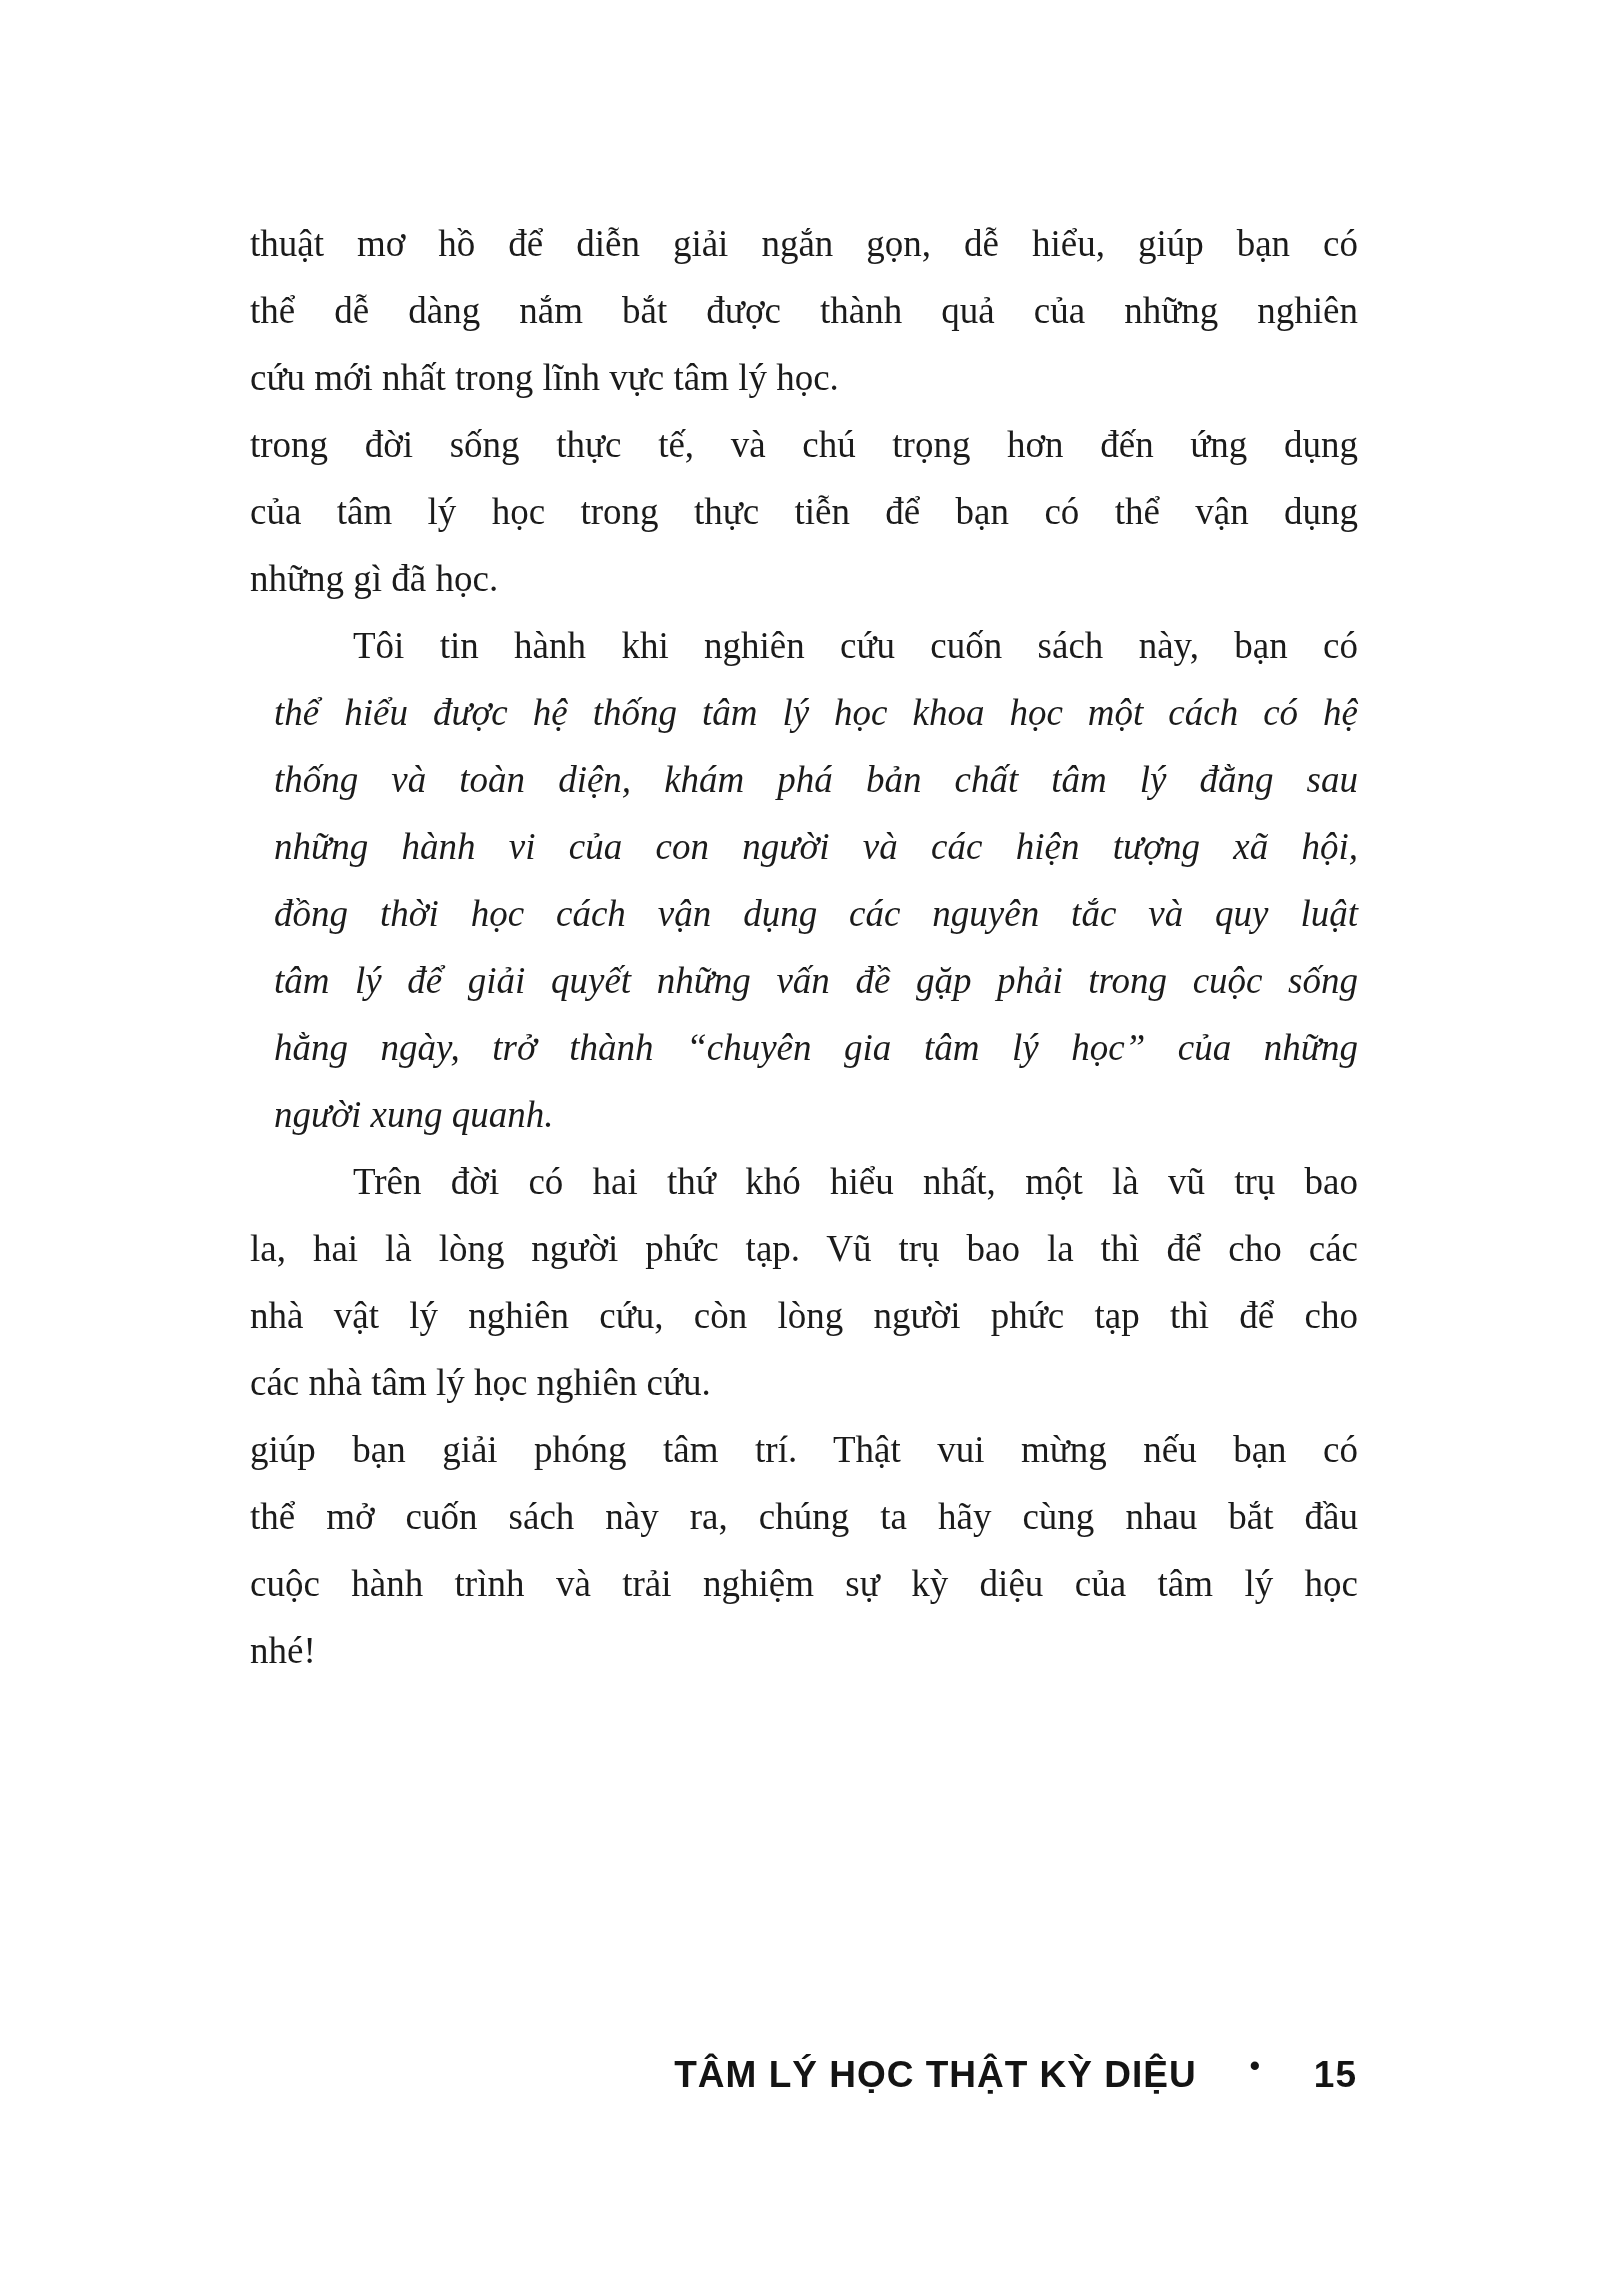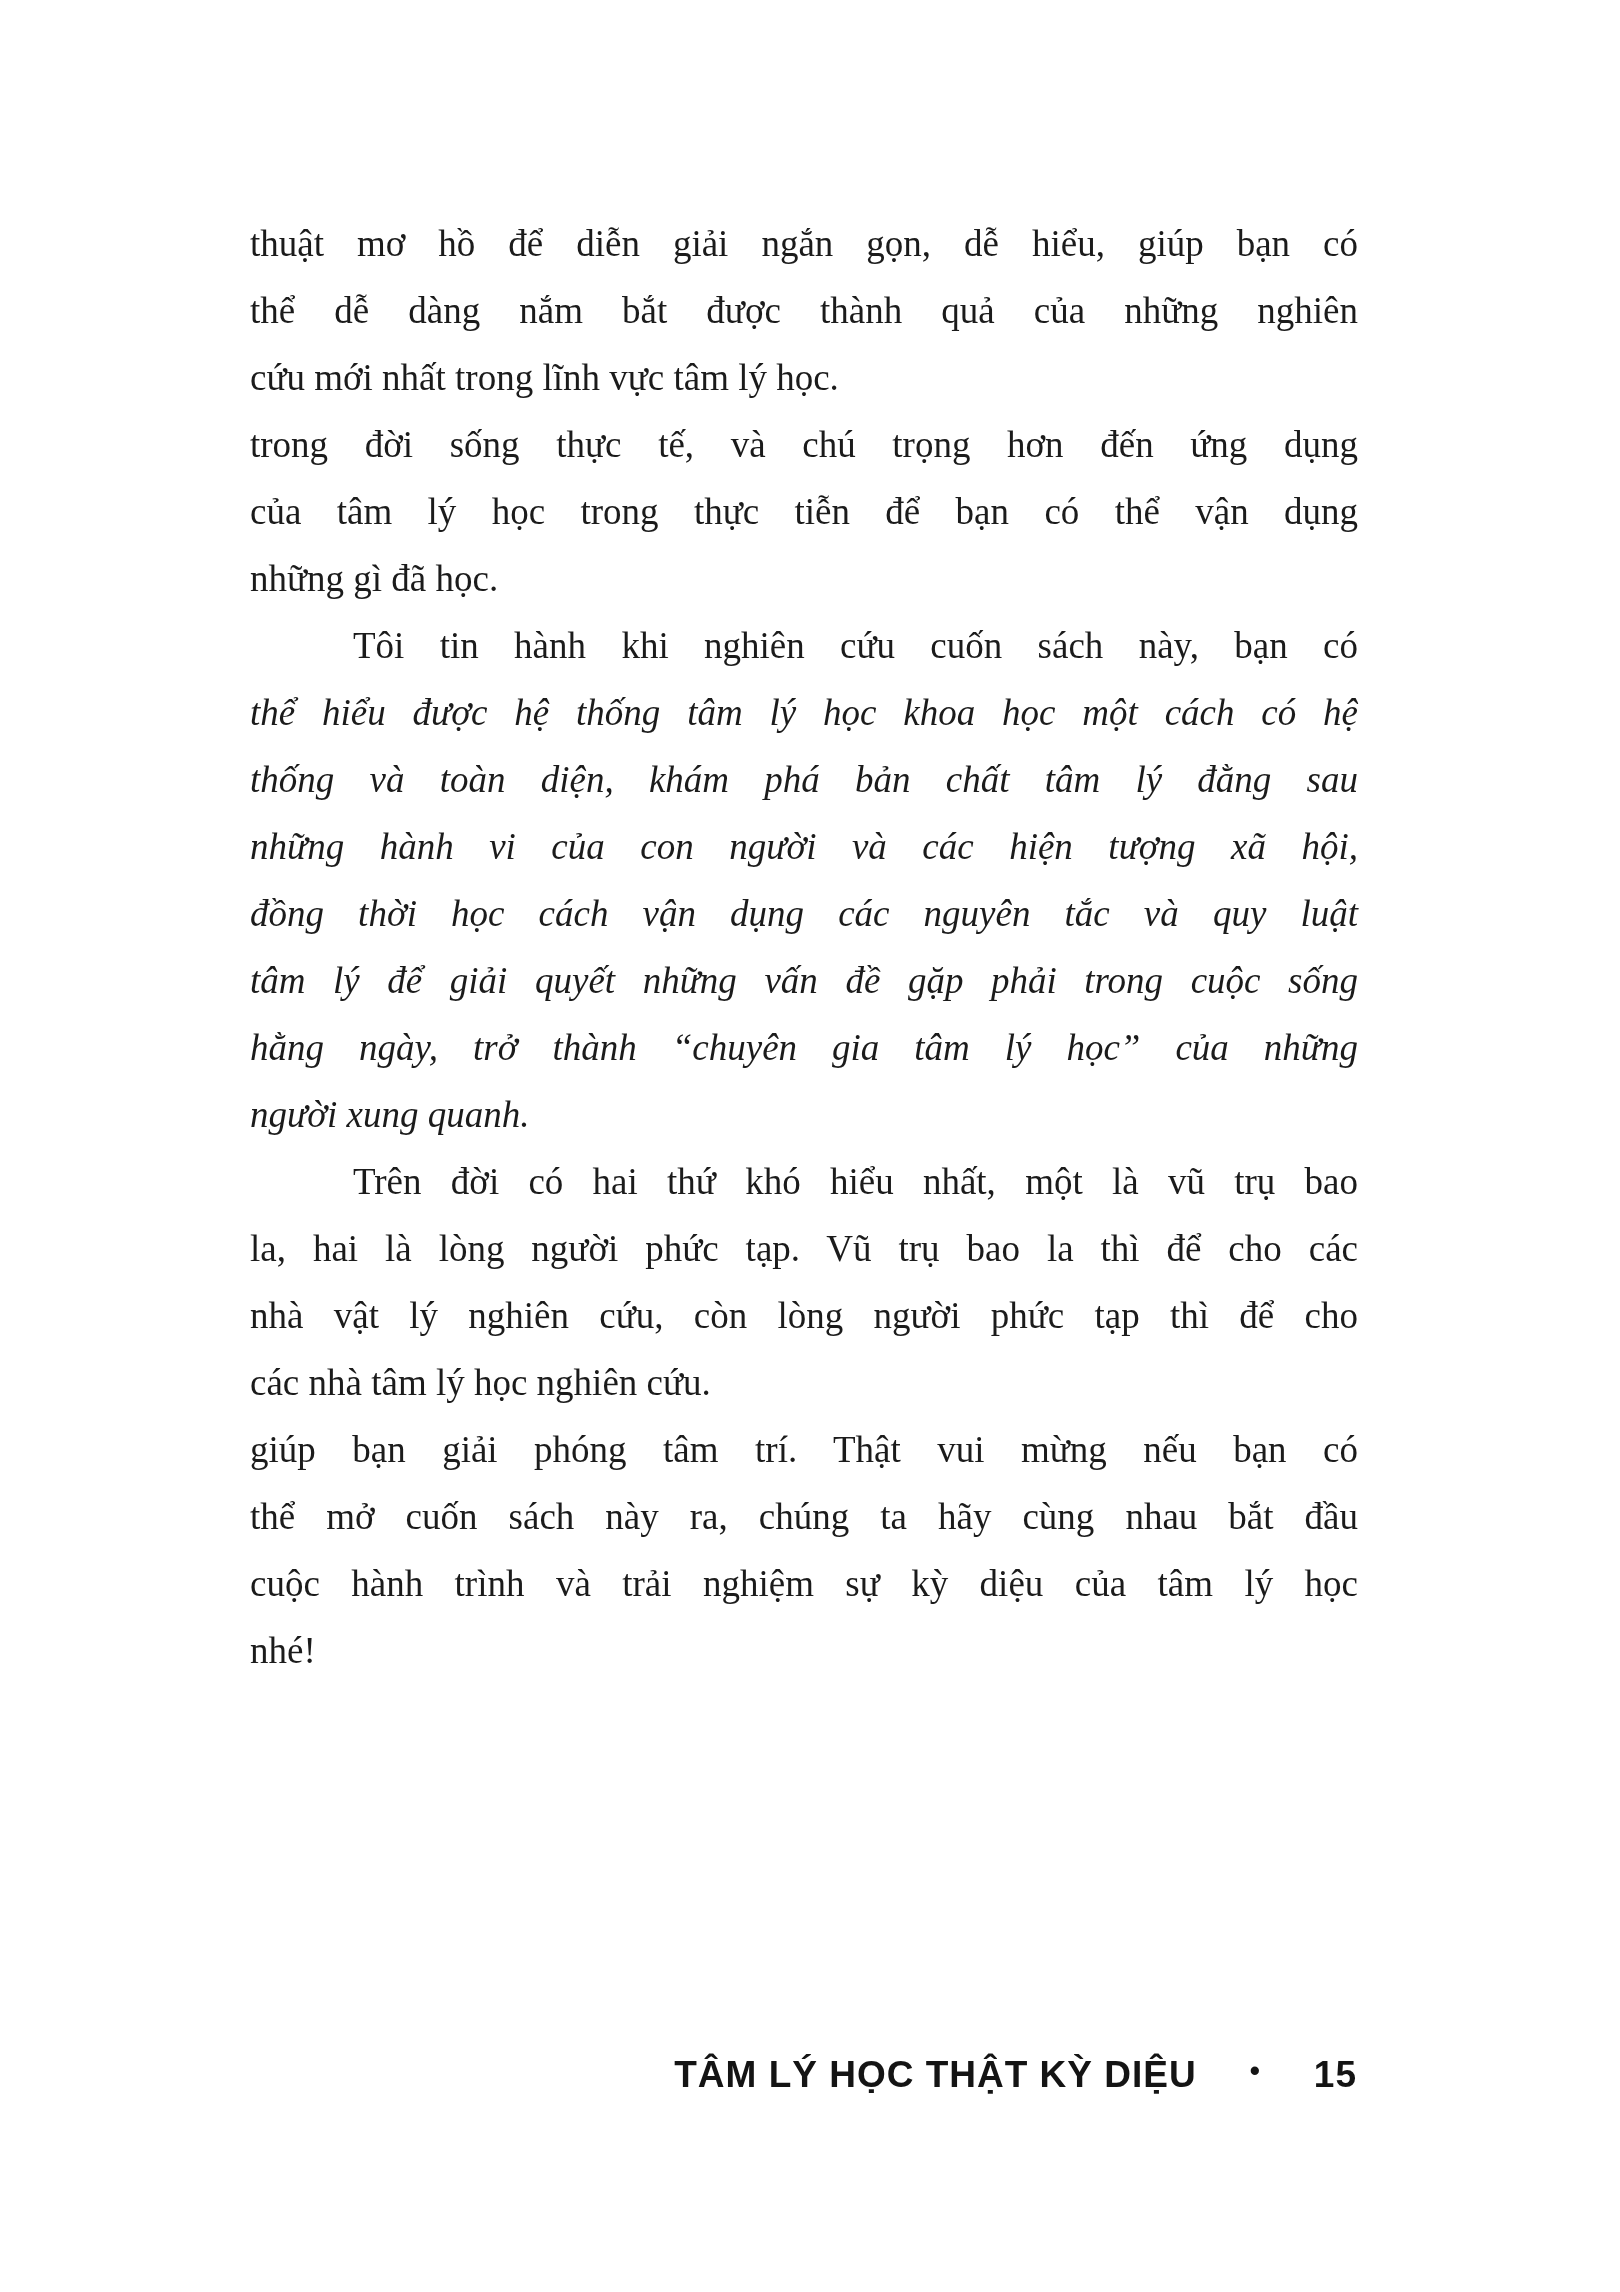--- a/index.html
+++ b/index.html
@@ -26,7 +26,7 @@
   }
   .line.last { text-align-last: left; }
   .line.indent { text-indent: 103px; }
-  .line.italic { font-style: italic; }
+  .line.italic { font-style: italic; margin-left: 24px; }
   .it { }
   .footer {
     position: absolute;

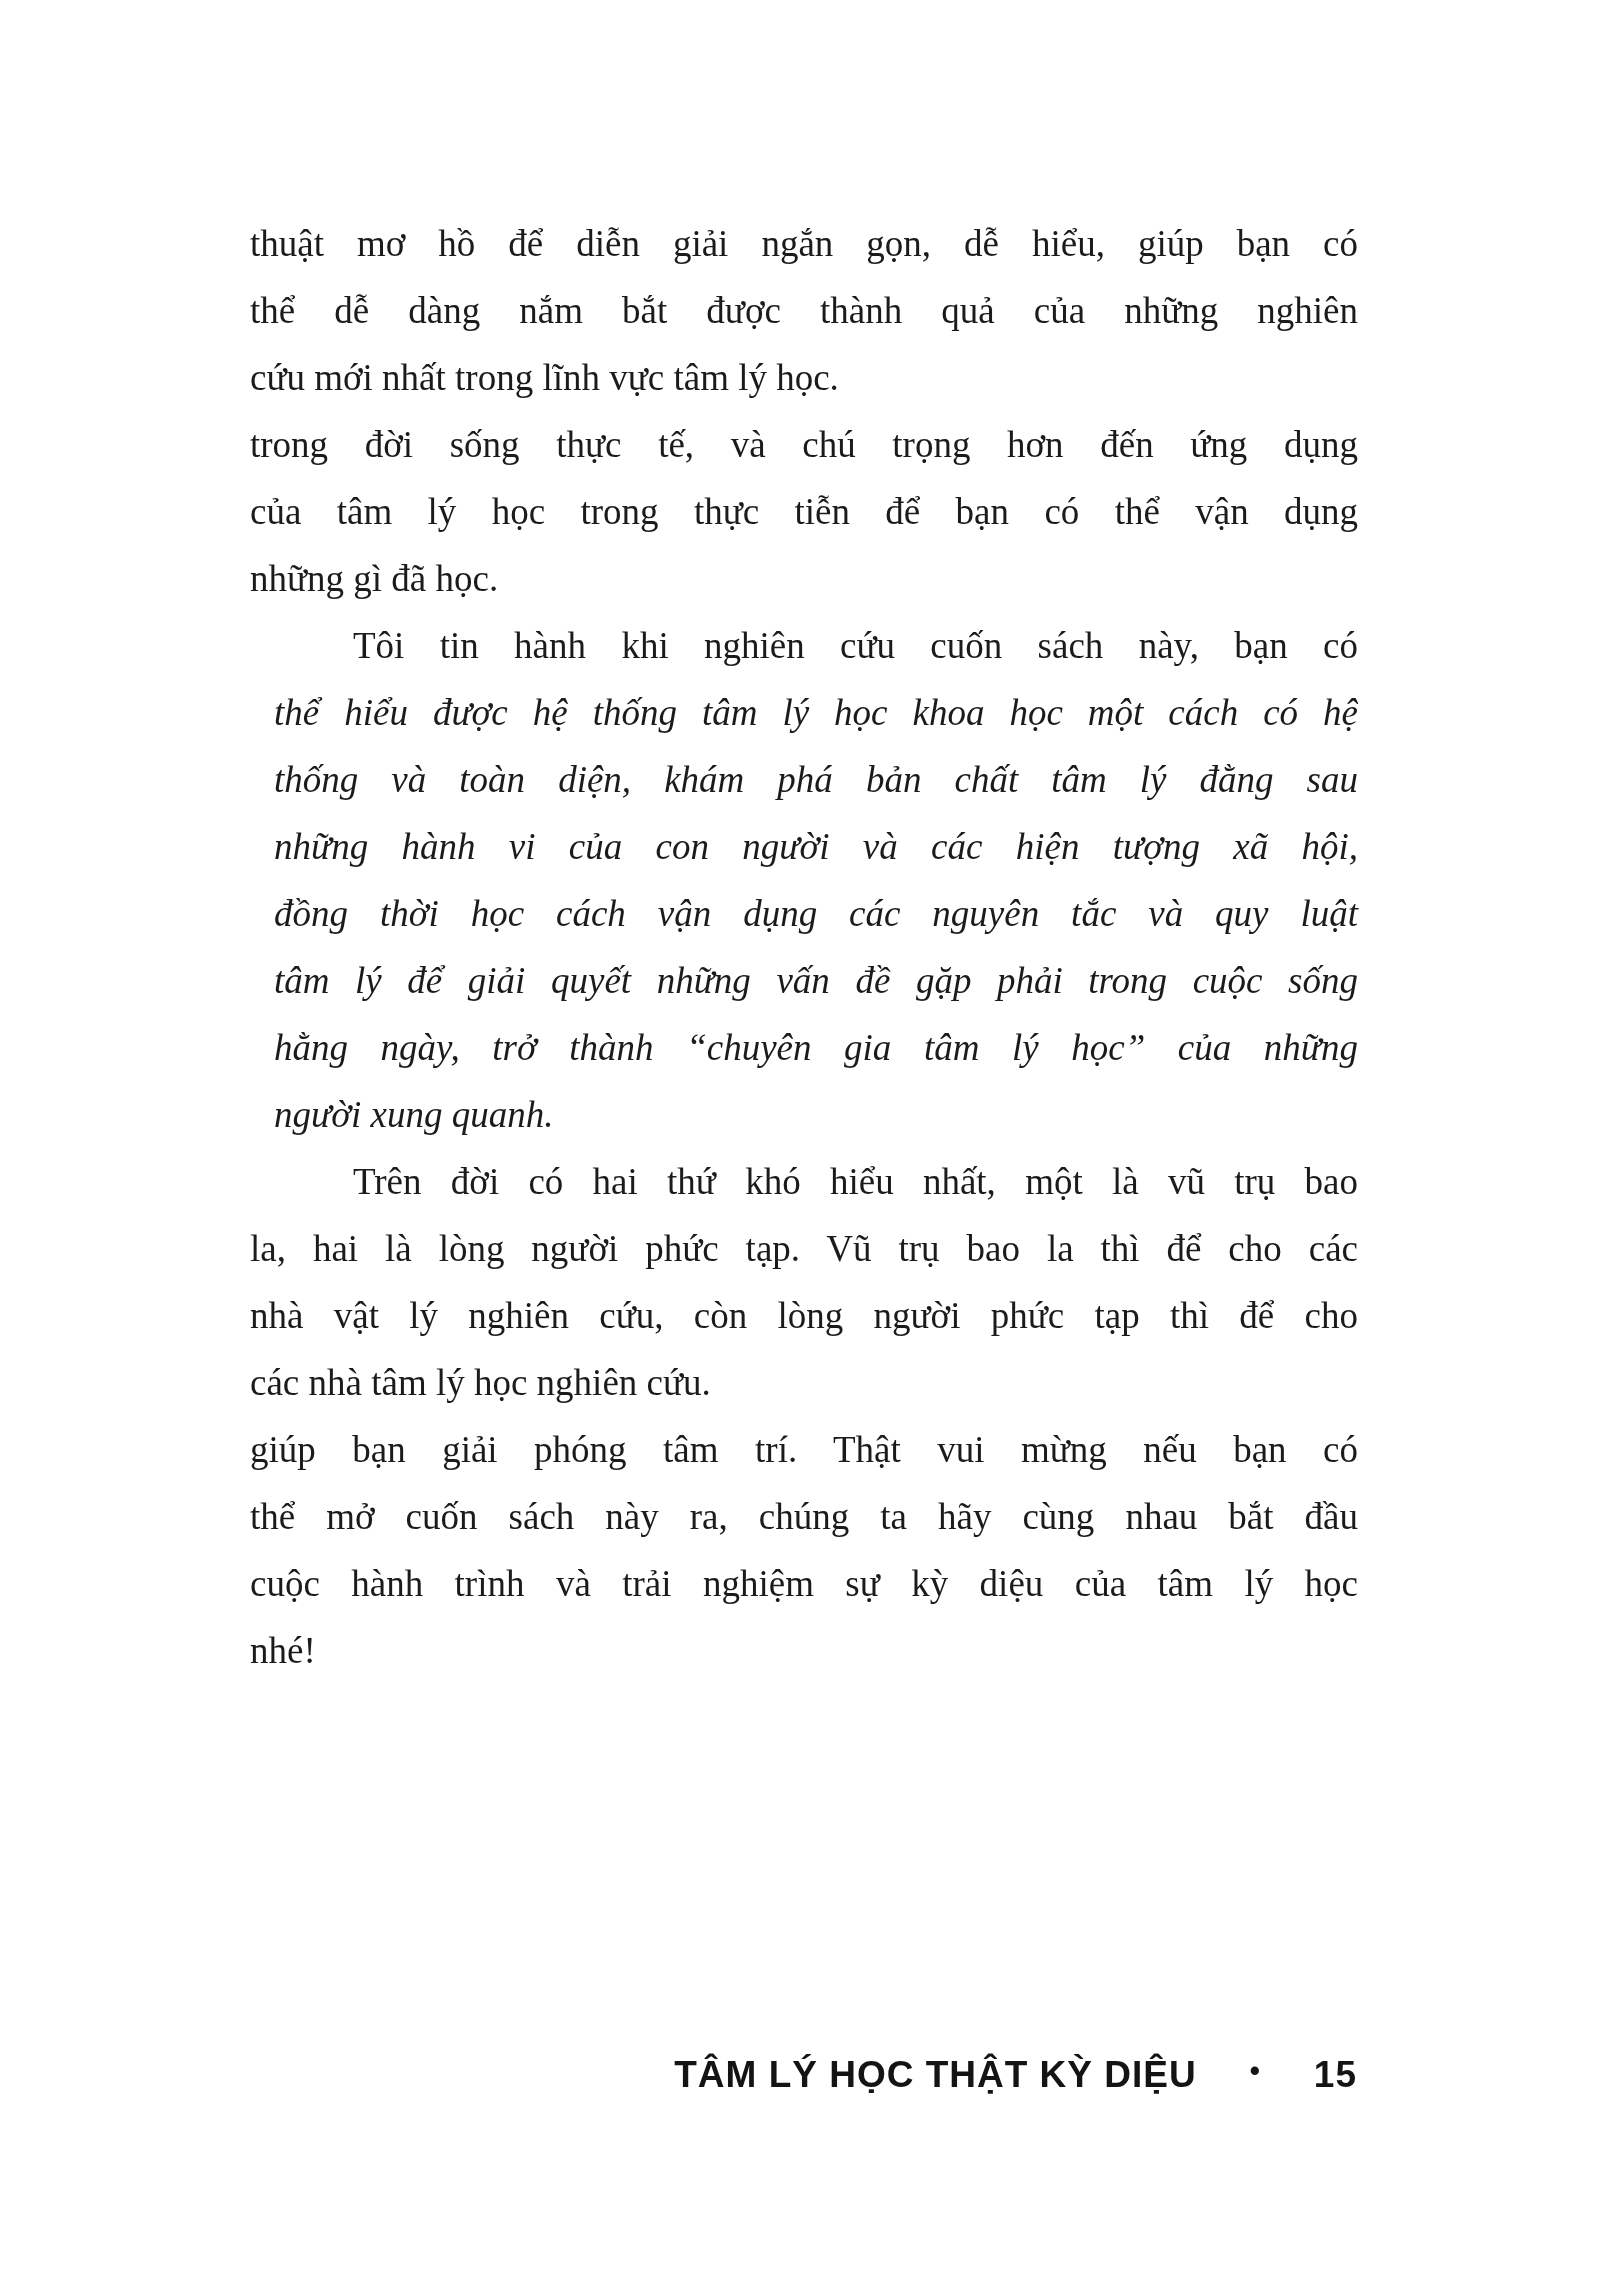--- a/index.html
+++ b/index.html
@@ -33,7 +33,7 @@
     top: 2054px;
     right: 263px;
     display: flex;
-    align-items: center;
+    align-items: flex-start;
     gap: 53px;
     font-family: "Liberation Sans", sans-serif;
     font-weight: bold;

